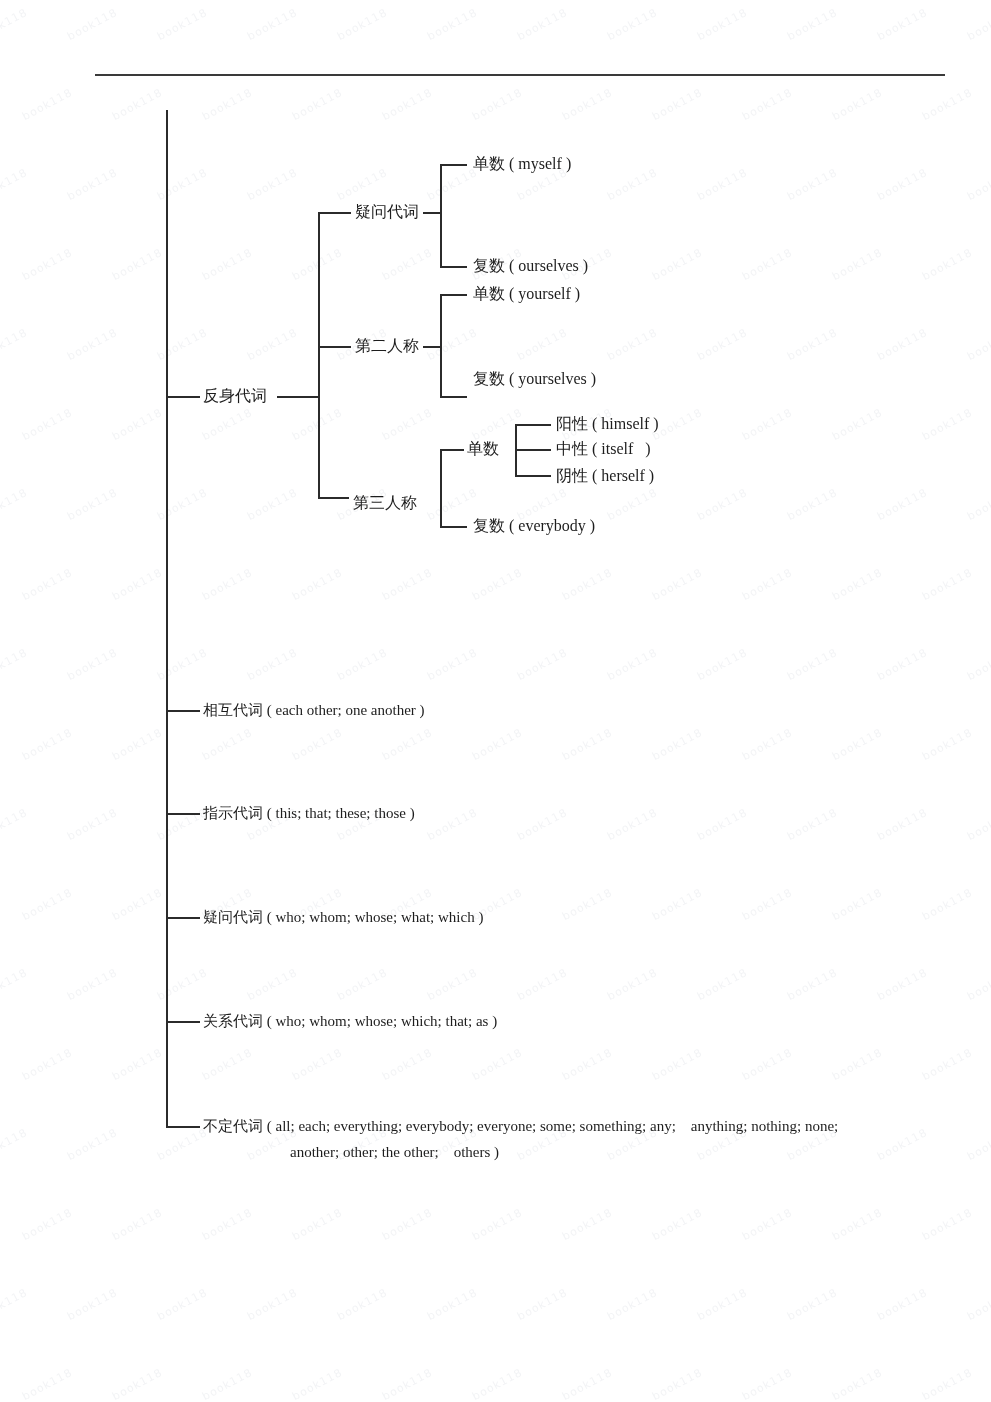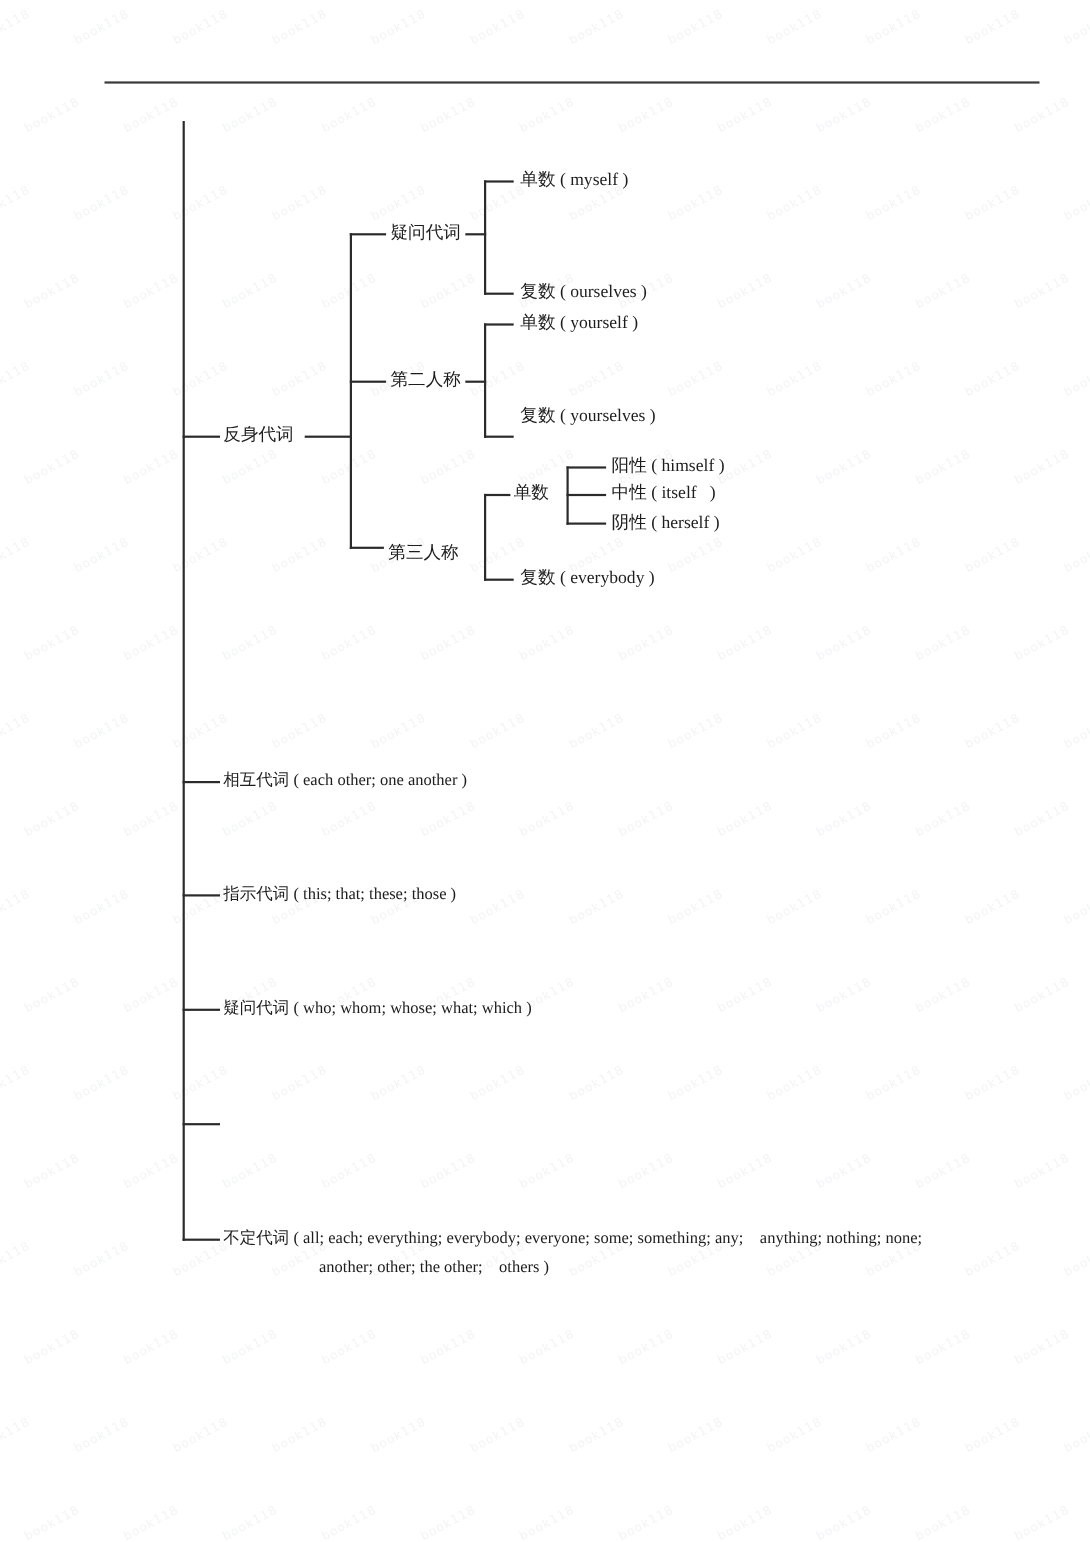--- a/index.html
+++ b/index.html
@@ -319,6 +319,7 @@
   <span class="row" style="left:203px;top:699px;">相互代词 ( each other; one another )</span>
   <span class="row" style="left:203px;top:802px;">指示代词 ( this; that; these; those )</span>
   <span class="row" style="left:203px;top:906px;">疑问代词 ( who; whom; whose; what; which )</span>
+  <span class="row" style="left:203px;top:1010px;">关系代词 ( who; whom; whose; which; that; as )</span>
   <span class="row" style="left:203px;top:1115px;">不定代词 ( all; each; everything; everybody; everyone; some; something; any;    anything; nothing; none;</span>
   <span class="row" style="left:290px;top:1141px;">another; other; the other;    others )</span>
 

